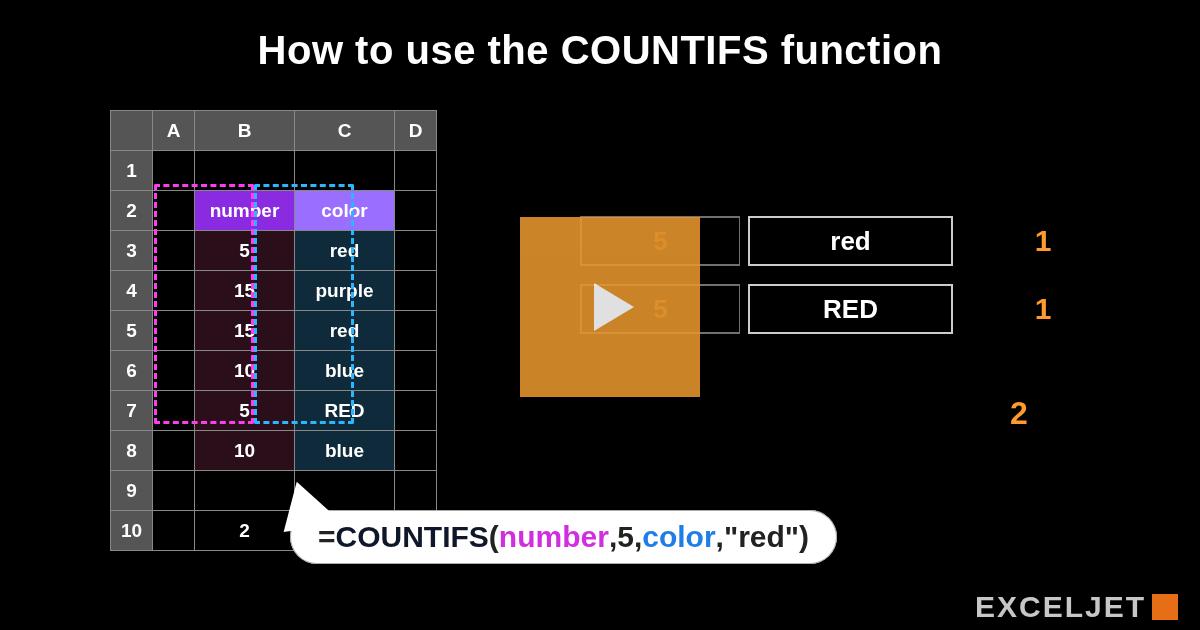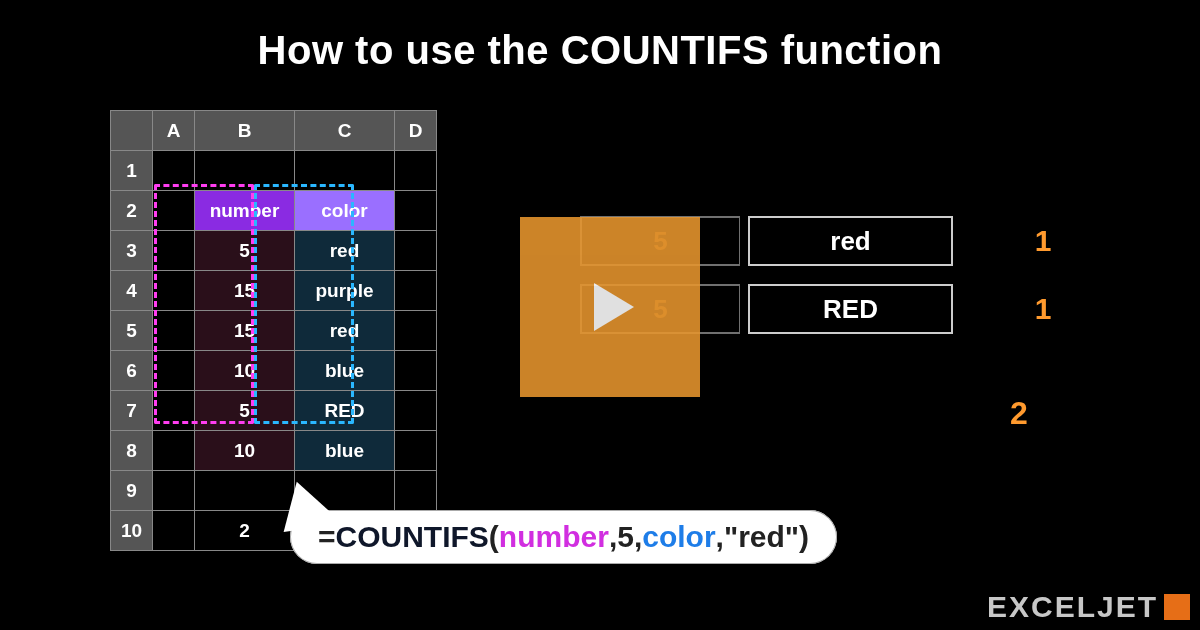--- a/index.html
+++ b/index.html
@@ -131,7 +131,7 @@
 
   .brand {
     position:absolute;
-    right: 10px;
+    right: 22px;
     bottom: 6px;
     font-size:30px;
     font-weight:800;

